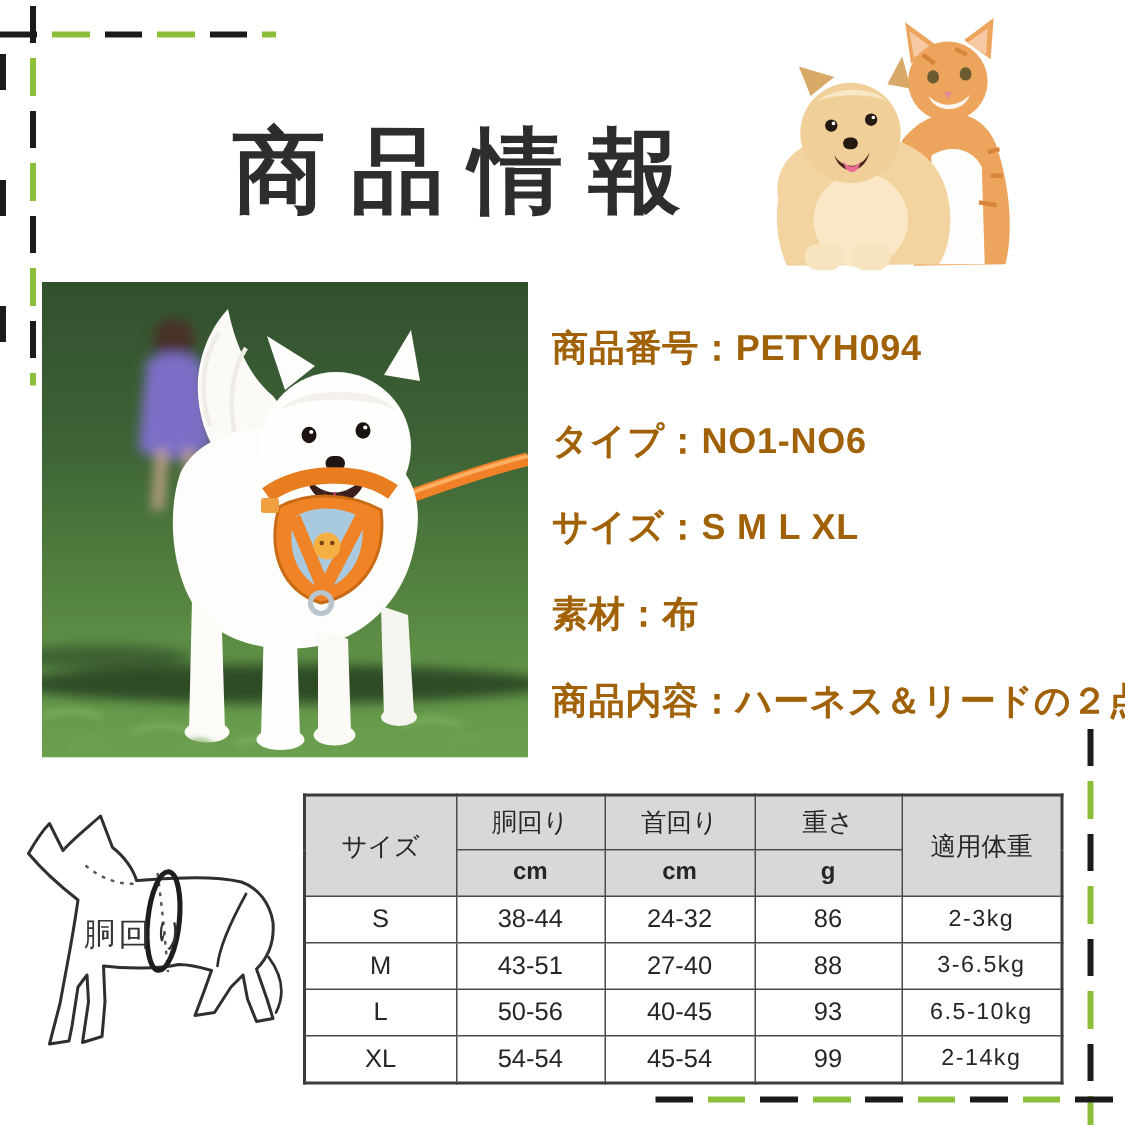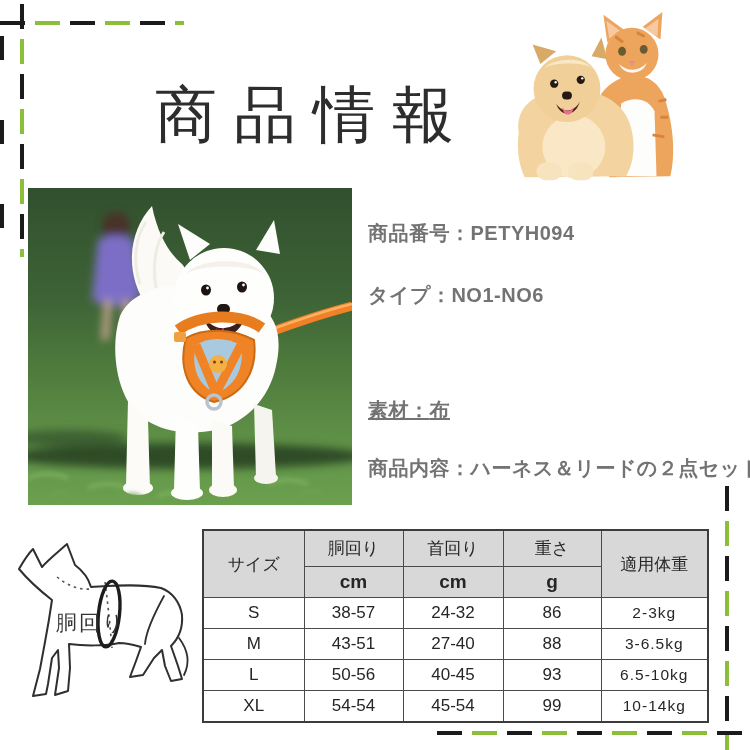--- a/index.html
+++ b/index.html
@@ -21,7 +21,7 @@
   
   .page-title{
     position:absolute;left:155px;top:79px;font-size:62px;line-height:1.15;
-    font-weight:normal;letter-spacing:17px;color:#2d2d2d;white-space:nowrap;
+    font-weight:bold;letter-spacing:17px;color:#2d2d2d;white-space:nowrap;
   }
   
   .pets-photo{position:absolute;left:505px;top:6px;width:182px;height:184px;}

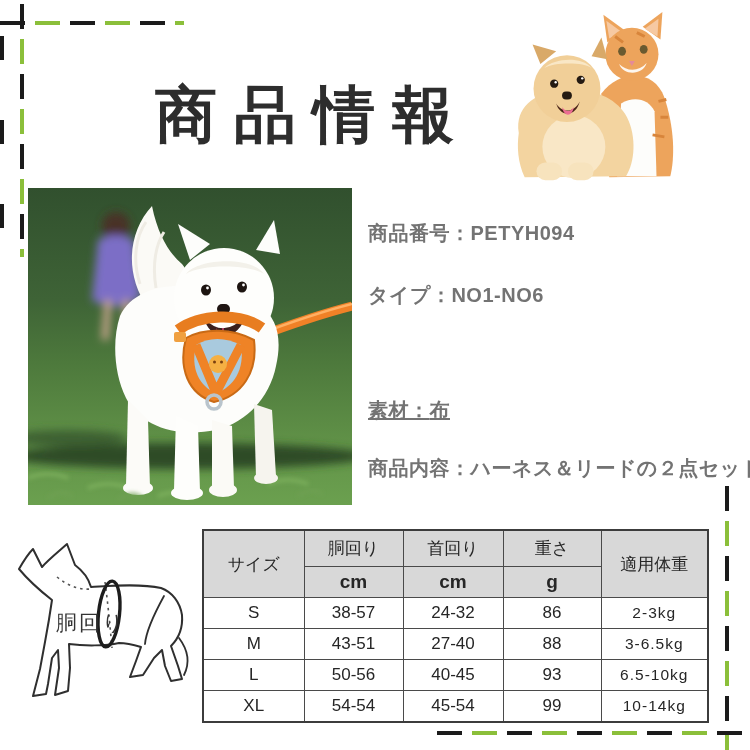--- a/index.html
+++ b/index.html
@@ -29,8 +29,8 @@
   .sketch{position:absolute;left:12px;top:538px;width:190px;height:210px;}
   
   .info-line{
-    position:absolute;left:368px;font-size:20px;line-height:24px;font-weight:bold;
-    letter-spacing:0.5px;color:#737373;white-space:nowrap;
+    position:absolute;left:368px;font-size:24px;line-height:24px;font-weight:bold;
+    letter-spacing:0.5px;color:#a16207;white-space:nowrap;
   }
   .il-0{top:221px;} .il-1{top:283px;} .il-2{top:340px;} .il-3{top:398px;text-decoration:underline;} .il-4{top:456px;}
   

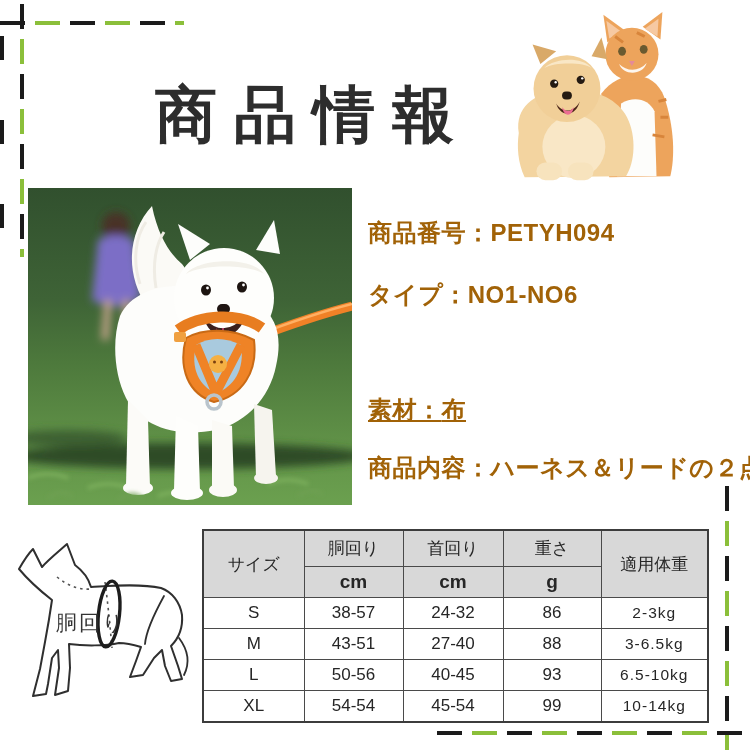--- a/index.html
+++ b/index.html
@@ -173,6 +173,7 @@
 
   <div class="info-line il-0"><span>商品番号</span><span>：</span><span>PETYH094</span></div>
   <div class="info-line il-1"><span>タイプ</span><span>：</span><span>NO1-NO6</span></div>
+  <div class="info-line il-2"><span>サイズ</span><span>：</span><span>S M L XL</span></div>
   <div class="info-line il-3"><span>素材</span><span>：</span><span>布</span></div>
   <div class="info-line il-4"><span>商品内容</span><span>：</span><span>ハーネス＆リードの２点セット</span></div>
 

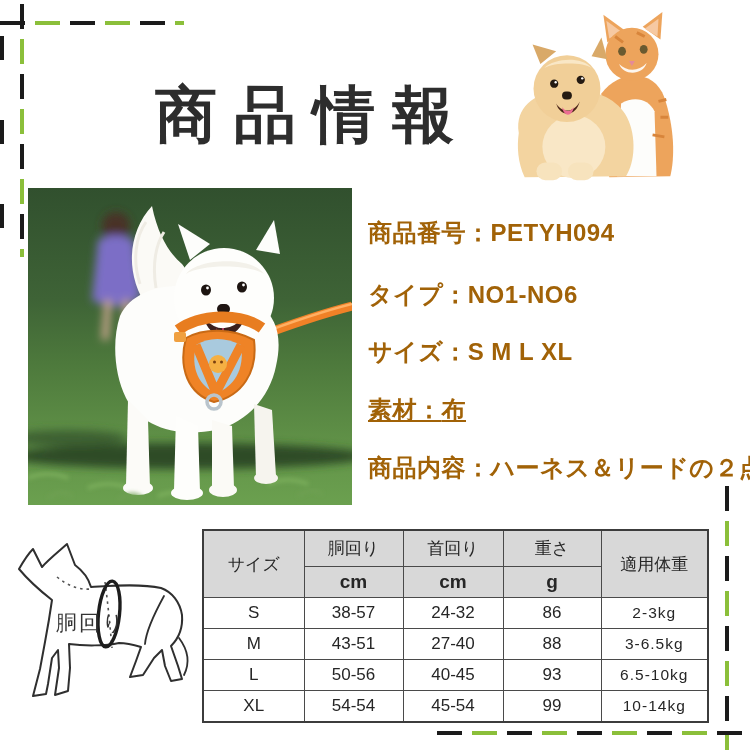--- a/index.html
+++ b/index.html
@@ -32,7 +32,7 @@
     position:absolute;left:368px;font-size:24px;line-height:24px;font-weight:bold;
     letter-spacing:0.5px;color:#a16207;white-space:nowrap;
   }
-  .il-0{top:221px;} .il-1{top:283px;} .il-2{top:340px;} .il-3{top:398px;text-decoration:underline;} .il-4{top:456px;}
+  .il-0{top:221px;} .il-1{top:283px;} .il-2{top:340px;} .il-3{top:398px;} .il-4{top:456px;}
   
   .size-table{
     position:absolute;left:202px;top:529px;width:505px;border-collapse:collapse;

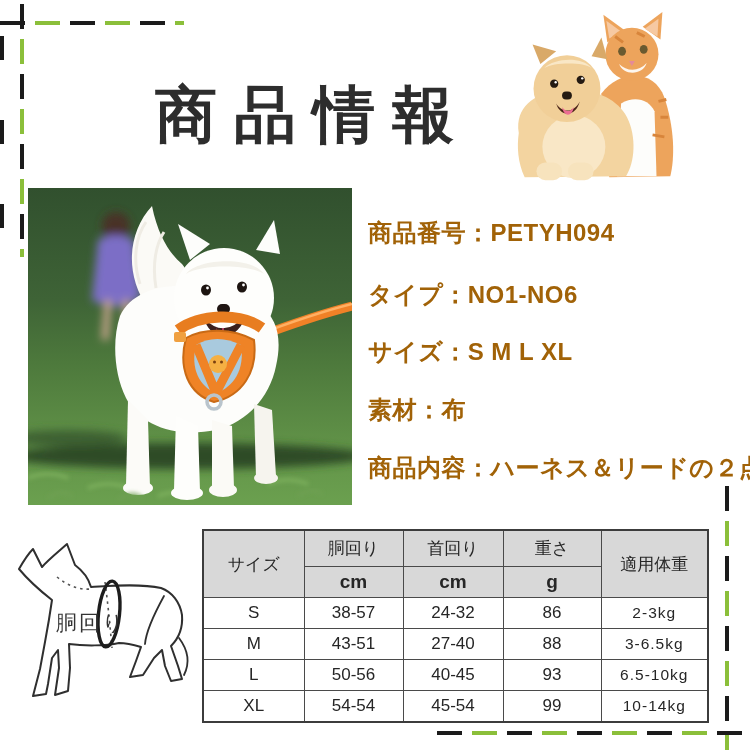--- a/index.html
+++ b/index.html
@@ -44,7 +44,7 @@
   }
   .size-table{border:2px solid #3c3c3c;}
   .size-table .hdr{background:#d8d8d8;height:35px;}
-  .size-table .unit{background:#d8d8d8;height:30px;font-weight:bold;font-size:19px;margin-top:48px;}
+  .size-table .unit{background:#d8d8d8;height:30px;font-weight:bold;font-size:16px;margin-top:48px;}
   .size-table td{height:30px;background:#ffffff;}
   .size-table .fit{font-size:15.5px;letter-spacing:1px;}
   .c-size{width:101px;} .c-girth{width:99px;} .c-neck{width:100px;} .c-weight{width:98px;} .c-fit{width:107px;}

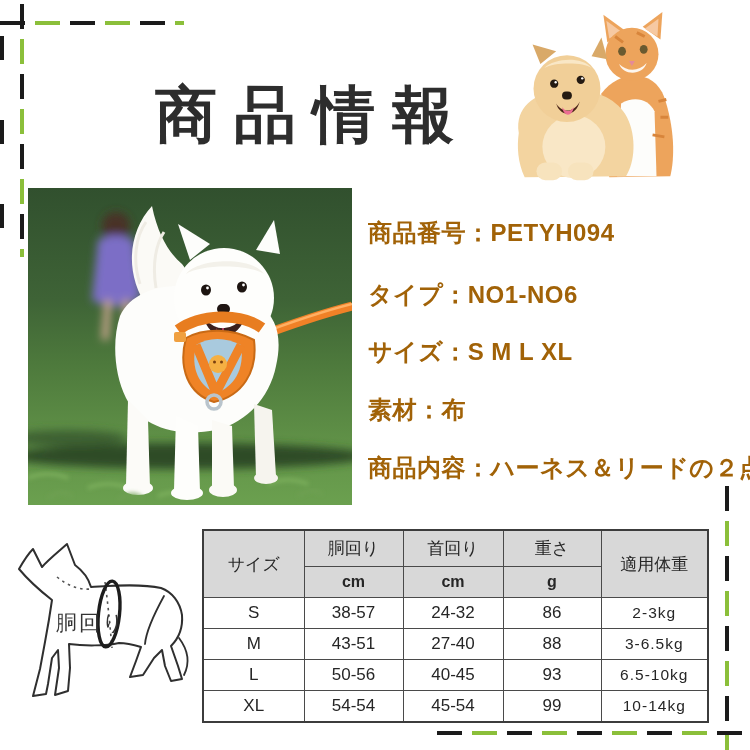--- a/index.html
+++ b/index.html
@@ -218,7 +218,7 @@
       </tr>
       <tr>
         <td>S</td>
-        <td>38-57</td>
+        <td>38-44</td>
         <td>24-32</td>
         <td>86</td>
         <td class="fit">2-3kg</td>

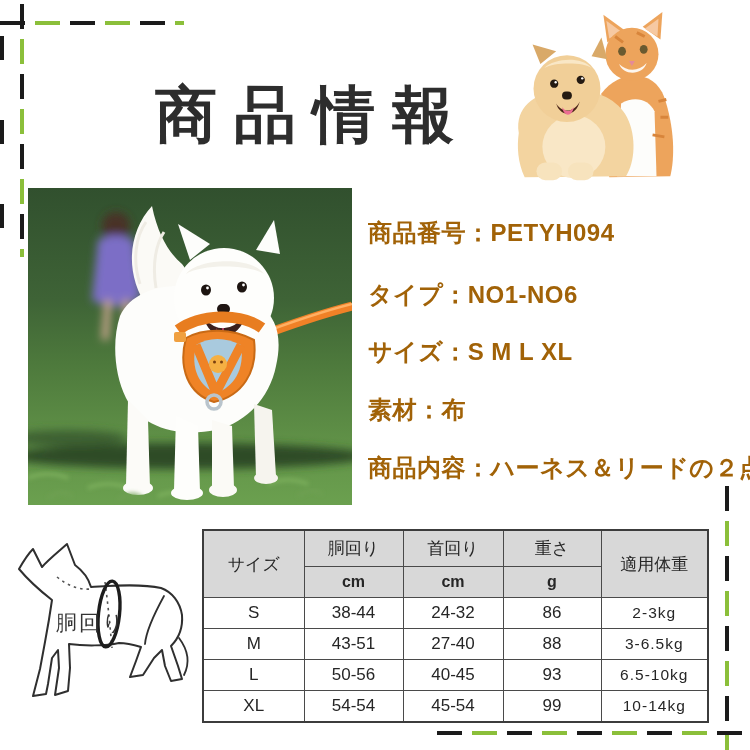--- a/index.html
+++ b/index.html
@@ -242,7 +242,7 @@
         <td>54-54</td>
         <td>45-54</td>
         <td>99</td>
-        <td class="fit">10-14kg</td>
+        <td class="fit">2-14kg</td>
       </tr>
     </tbody>
   </table>

